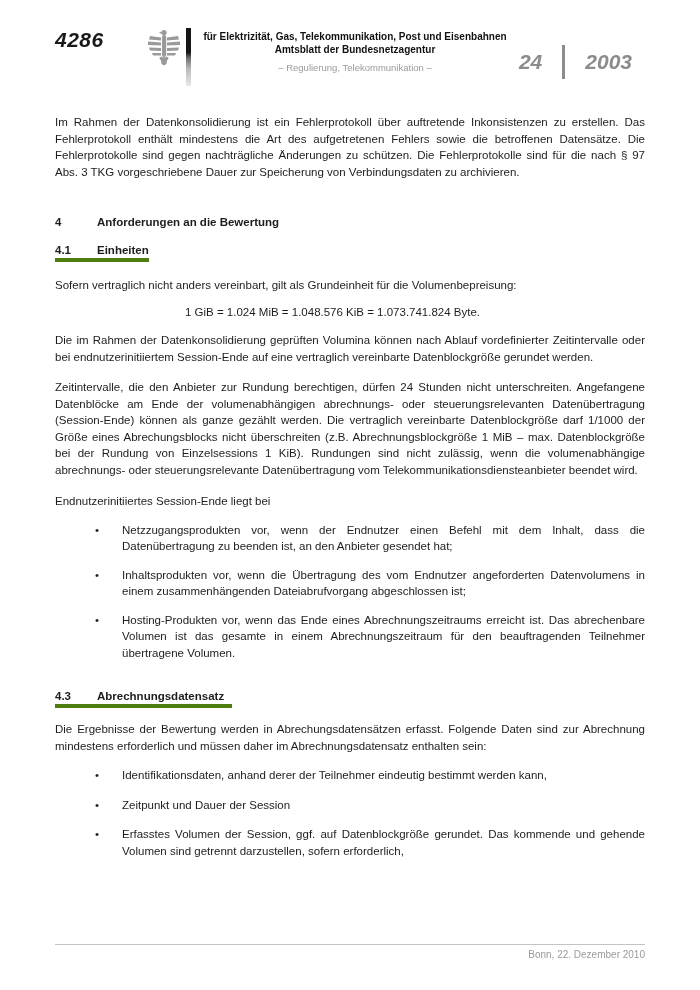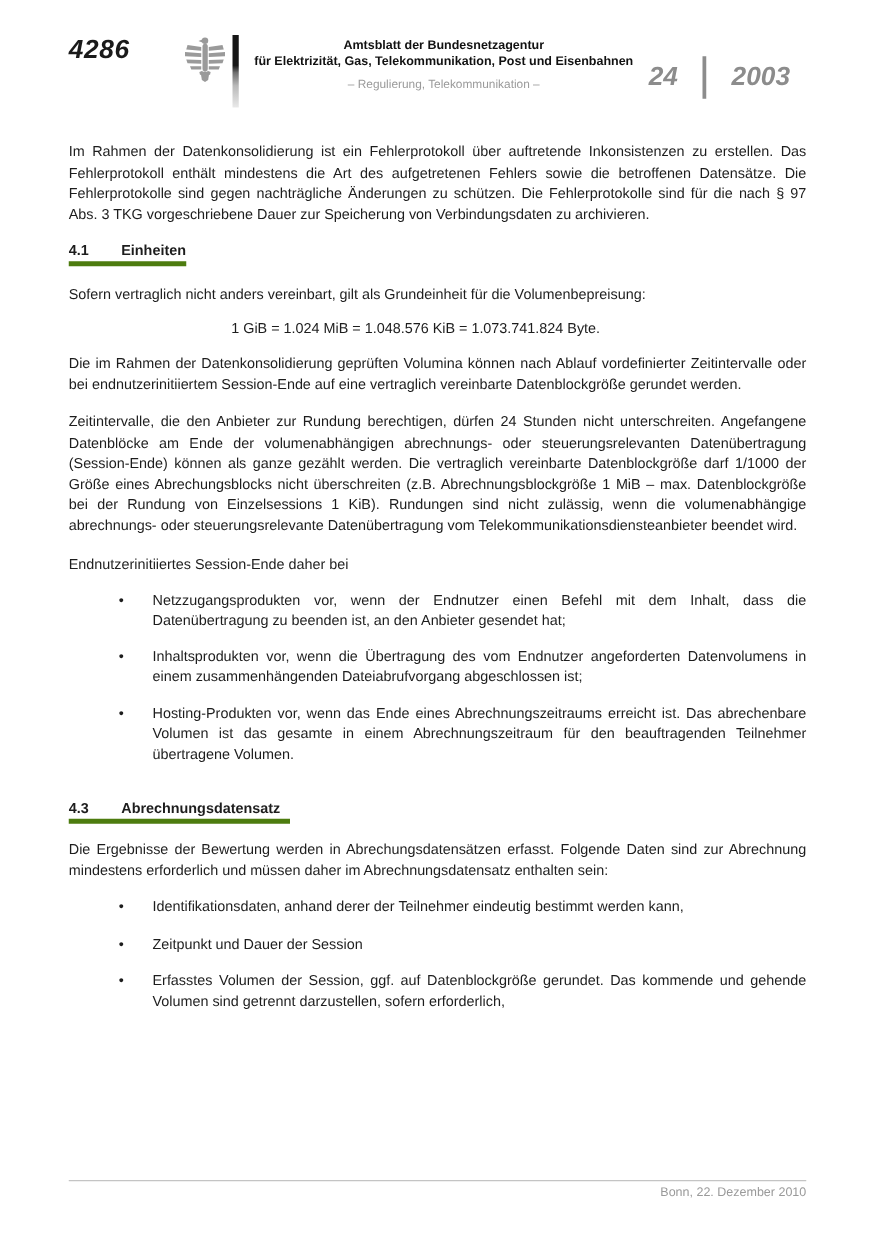--- a/index.html
+++ b/index.html
@@ -117,8 +117,8 @@
     <div class="logo-bar"></div>
 
     <div class="title-block">
+      <div class="title-line">für Elektrizität, Gas, Telekommunikation, Post und Eisenbahnen</div>
       <div class="title-line">Amtsblatt der Bundesnetzagentur</div>
-      <div class="title-line">für Elektrizität, Gas, Telekommunikation, Post und Eisenbahnen</div>
       <div class="subtitle">– Regulierung, Telekommunikation –</div>
     </div>
 

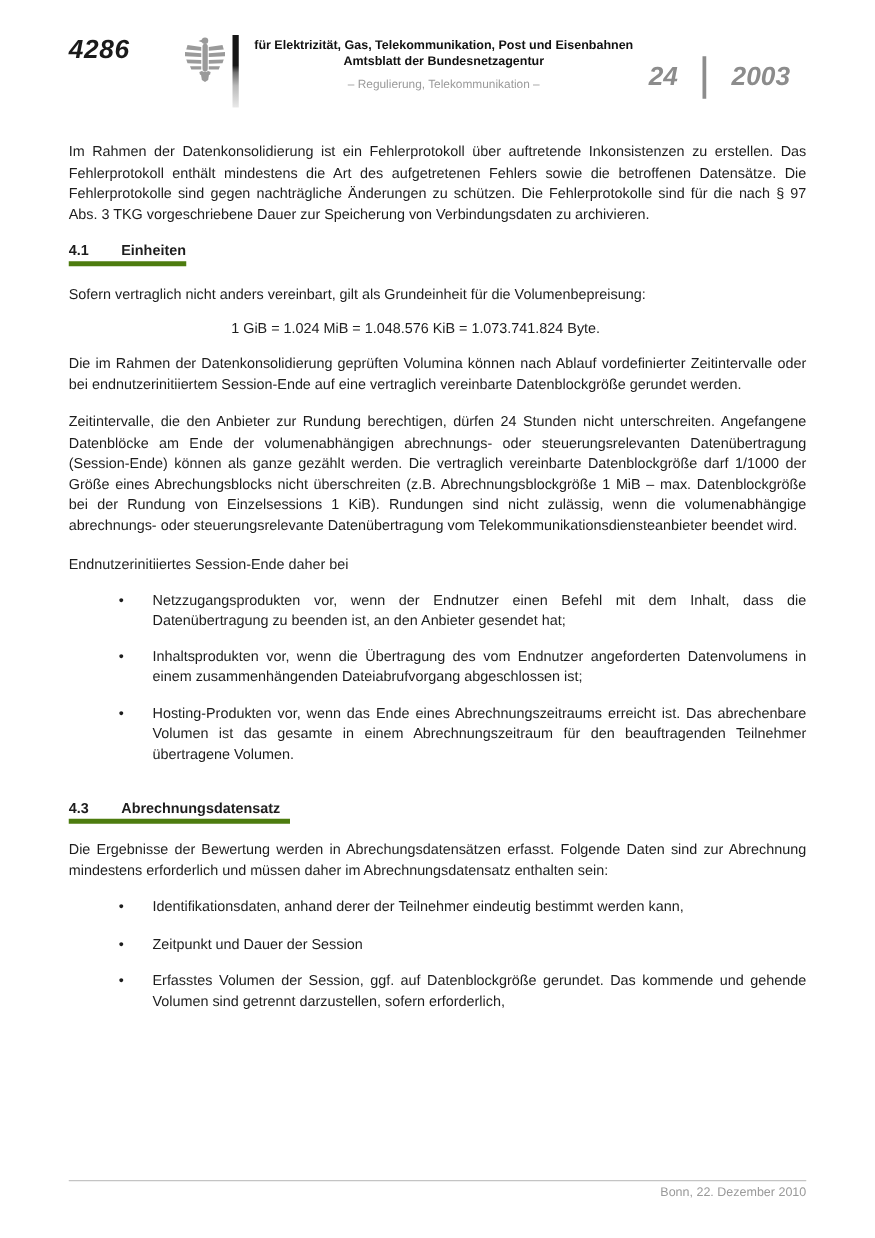--- a/index.html
+++ b/index.html
@@ -133,6 +133,9 @@
 
     <p class="para">Im Rahmen der Datenkonsolidierung ist ein Fehlerprotokoll über auftretende Inkonsistenzen zu erstellen. Das Fehlerprotokoll enthält mindestens die Art des aufgetretenen Fehlers sowie die betroffenen Datensätze. Die Fehlerprotokolle sind gegen nachträgliche Änderungen zu schützen. Die Fehlerprotokolle sind für die nach § 97 Abs. 3 TKG vorgeschriebene Dauer zur Speicherung von Verbindungsdaten zu archivieren.</p>
 
+    <h2 class="sec-heading bold mt-lg">
+      <span class="num">4</span><span>Anforderungen an die Bewertung</span>
+    </h2>
 
     <h3 class="sec-heading mt-md">
       <span class="underlined"><span class="num">4.1</span><span>Einheiten</span></span>

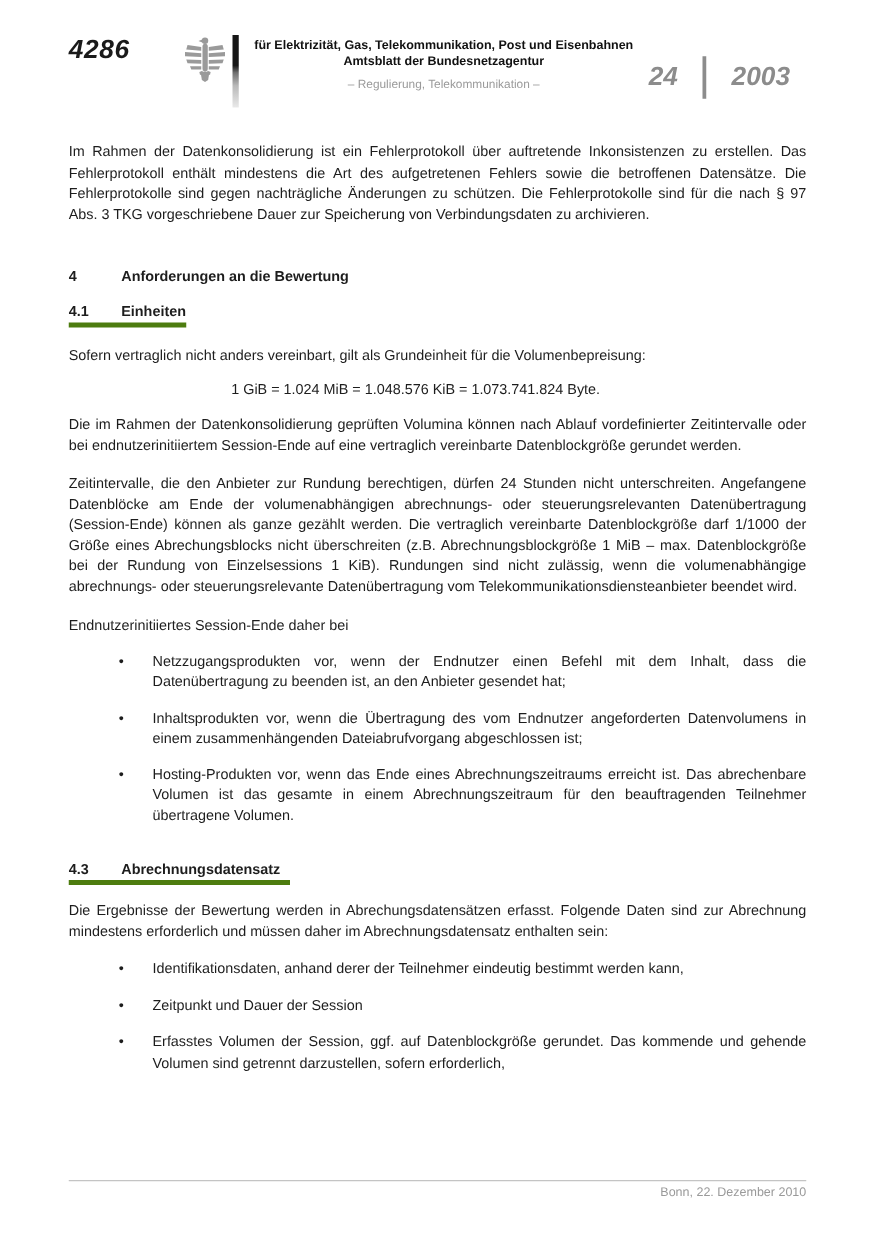--- a/index.html
+++ b/index.html
@@ -150,7 +150,7 @@
 
     <p class="para mt-md">Zeitintervalle, die den Anbieter zur Rundung berechtigen, dürfen 24 Stunden nicht unterschreiten. Angefangene Datenblöcke am Ende der volumenabhängigen abrechnungs- oder steuerungsrelevanten Datenübertragung (Session-Ende) können als ganze gezählt werden. Die vertraglich vereinbarte Datenblockgröße darf 1/1000 der Größe eines Abrechungsblocks nicht überschreiten (z.B. Abrechnungsblockgröße 1 MiB – max. Datenblockgröße bei der Rundung von Einzelsessions 1 KiB). Rundungen sind nicht zulässig, wenn die volumenabhängige abrechnungs- oder steuerungsrelevante Datenübertragung vom Telekommunikationsdiensteanbieter beendet wird.</p>
 
-    <p class="para mt-p">Endnutzerinitiiertes Session-Ende daher bei</p>
+    <p class="para mt-p">Endnutzerinitiiertes Session-Ende liegt bei</p>
 
     <ul class="bullets">
       <li>Netzzugangsprodukten vor, wenn der Endnutzer einen Befehl mit dem Inhalt, dass die Datenübertragung zu beenden ist, an den Anbieter gesendet hat;</li>

